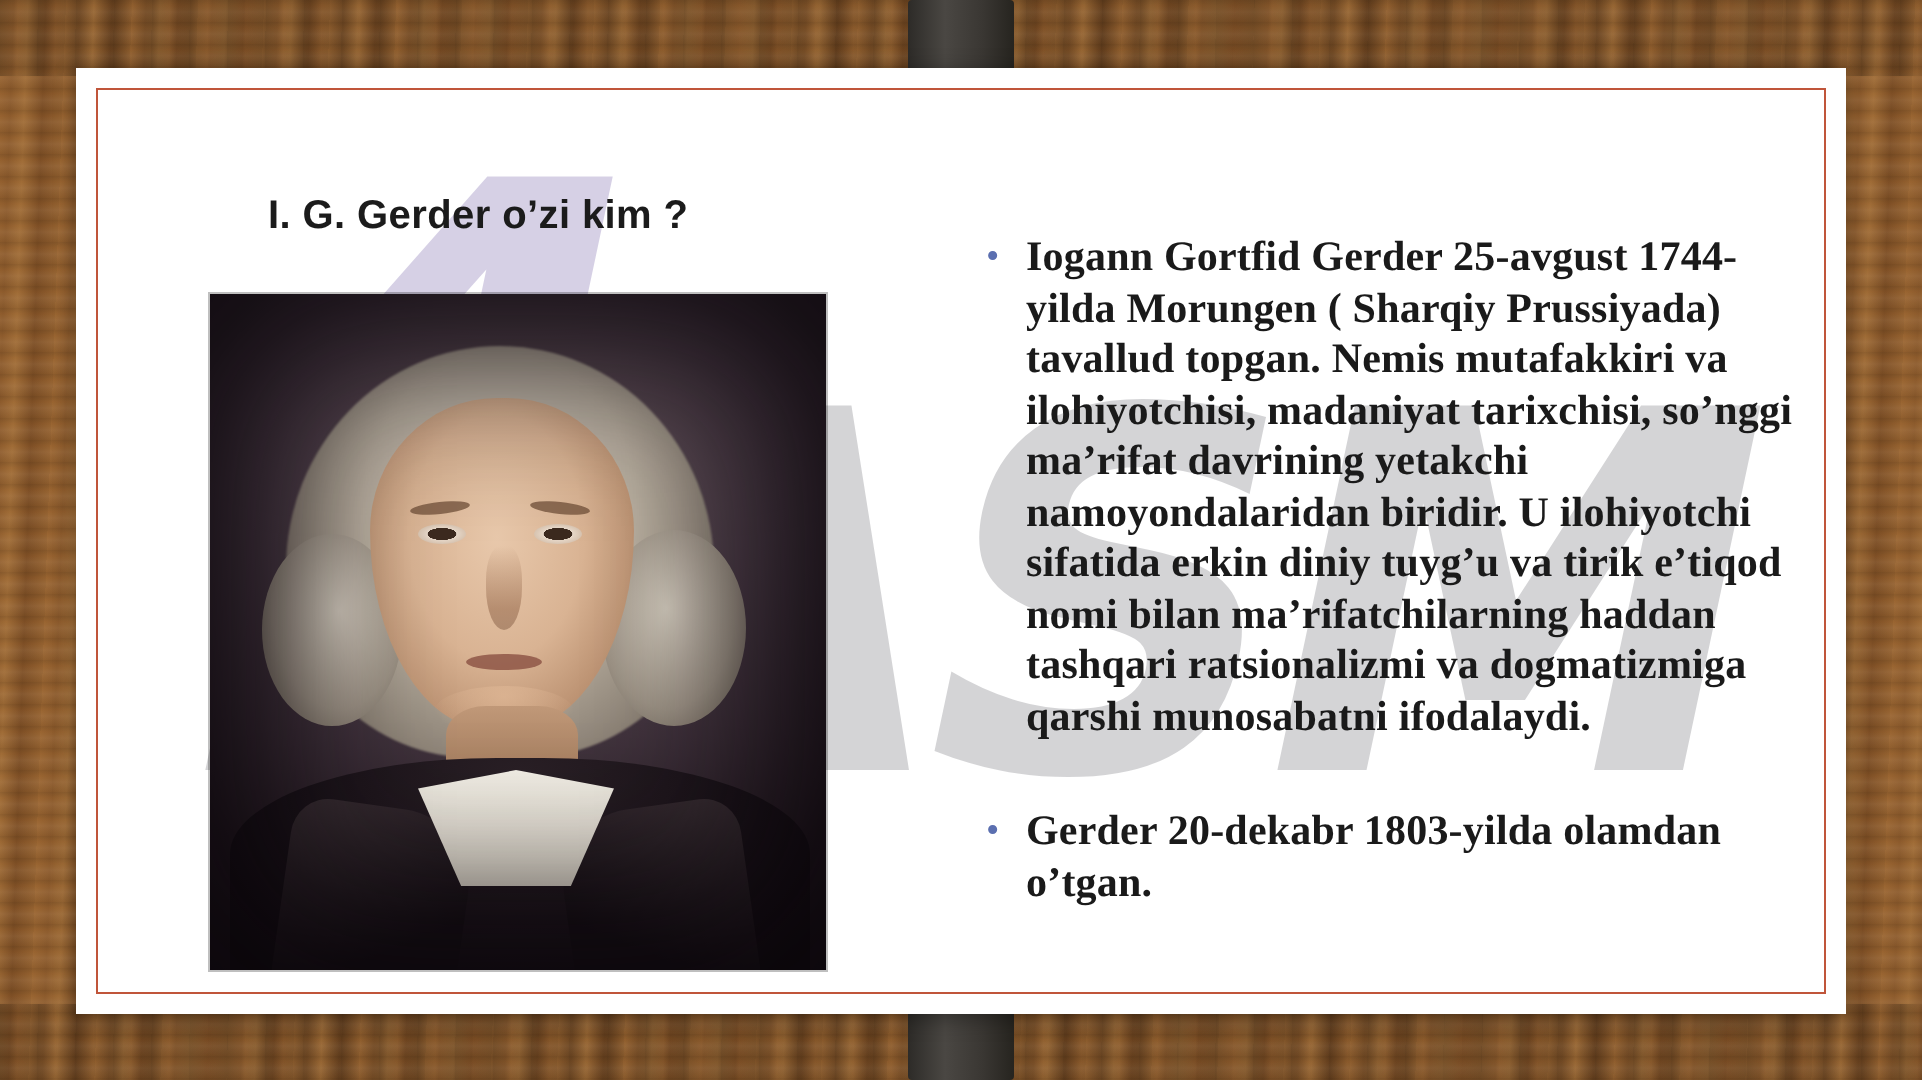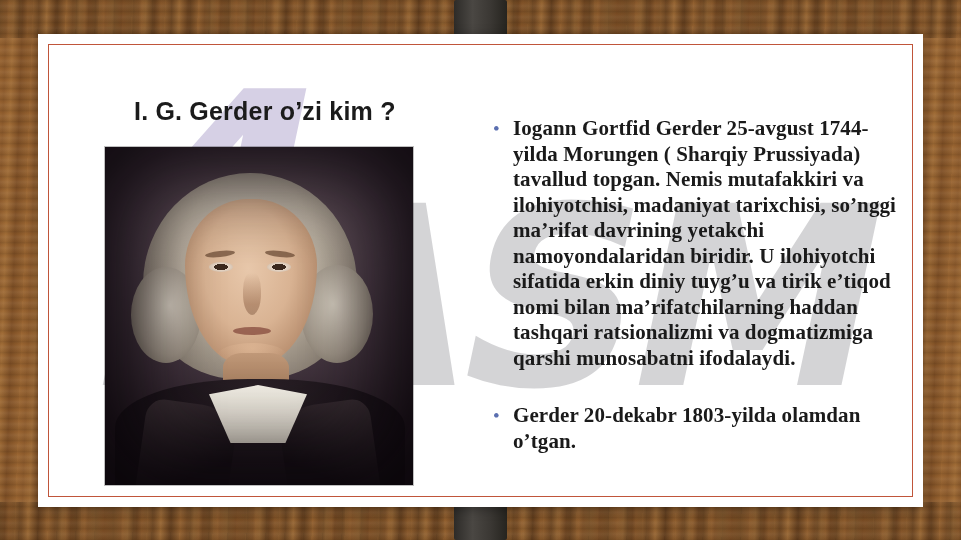--- a/index.html
+++ b/index.html
@@ -124,7 +124,7 @@
     left: 96px;
     top: 63px;
     font-family: "Liberation Sans", sans-serif;
-    font-size: 25px;
+    font-size: 20px;
     font-weight: bold;
     color: #1b1b1b;
     letter-spacing: 0.2px;

